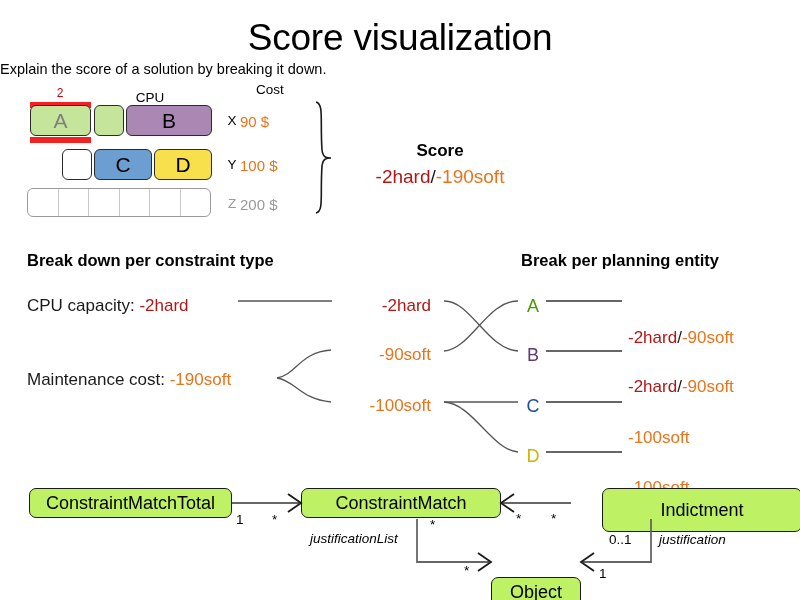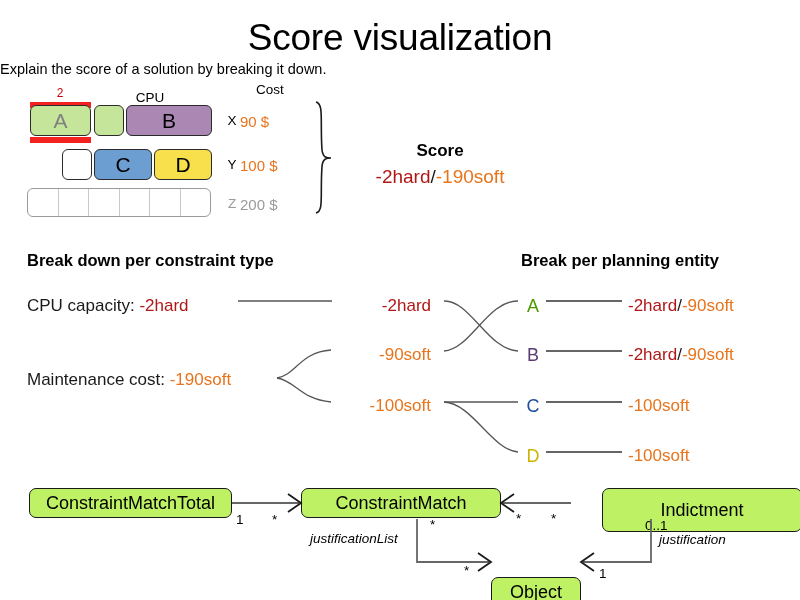--- a/index.html
+++ b/index.html
@@ -167,6 +167,7 @@
   .entity-score {
     font-size: 17px;
     white-space: nowrap;
+    margin-top: 32px;
   }
   #es-A { left: 628px; top: 296px; }
   #es-B { left: 628px; top: 345px; }

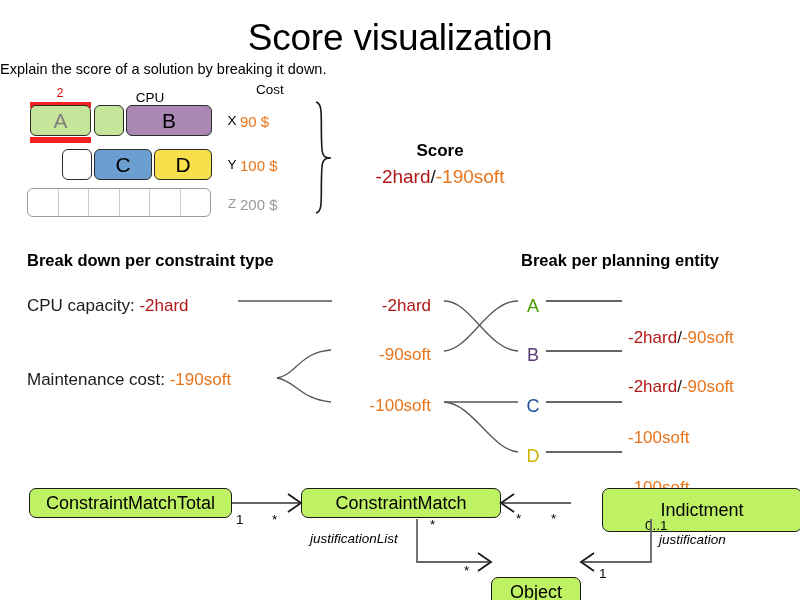--- a/index.html
+++ b/index.html
@@ -308,7 +308,7 @@
   <div class="uml-mult" style="left:551px; top:511px;">*</div>
   <div class="uml-mult" style="left:430px; top:517px;">*</div>
   <div class="uml-mult" style="left:464px; top:563px;">*</div>
-  <div class="uml-mult" style="left:609px; top:518px;margin-left:36px;">0..1</div>
+  <div class="uml-mult" style="left:609px; top:532px;">0..1</div>
   <div class="uml-mult" style="left:599px; top:566px;">1</div>
 
   <div class="uml-role" style="left:310px; top:531px;">justificationList</div>

